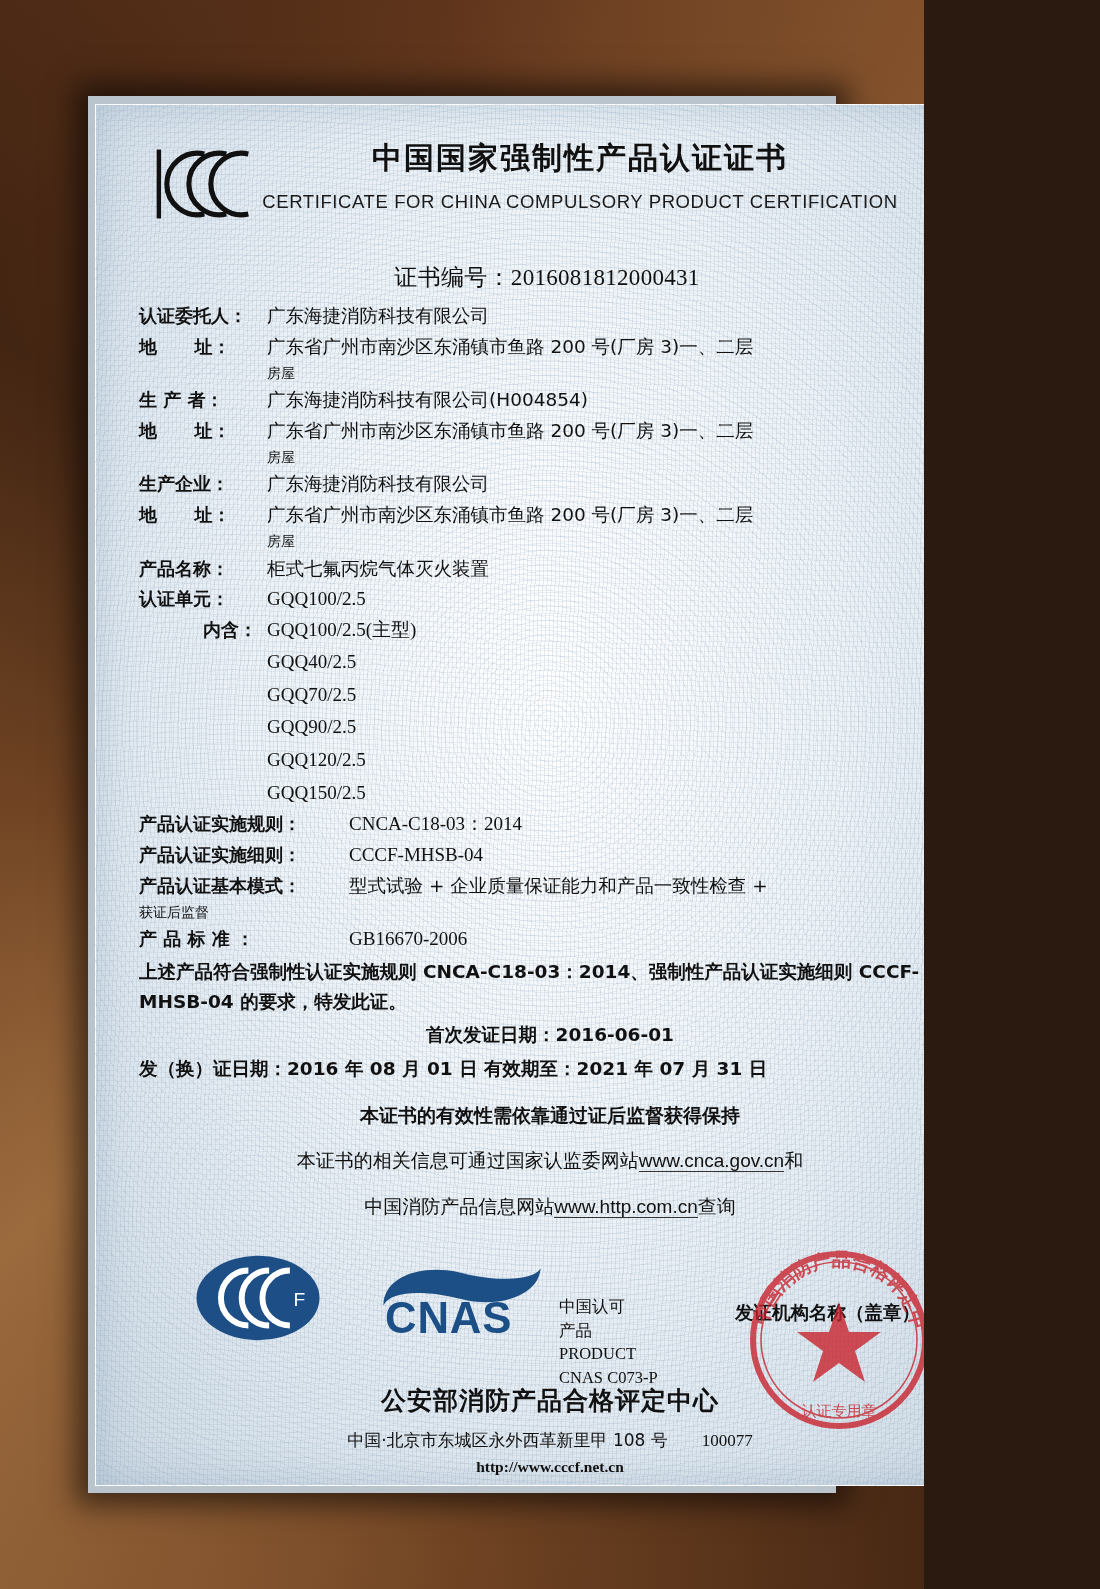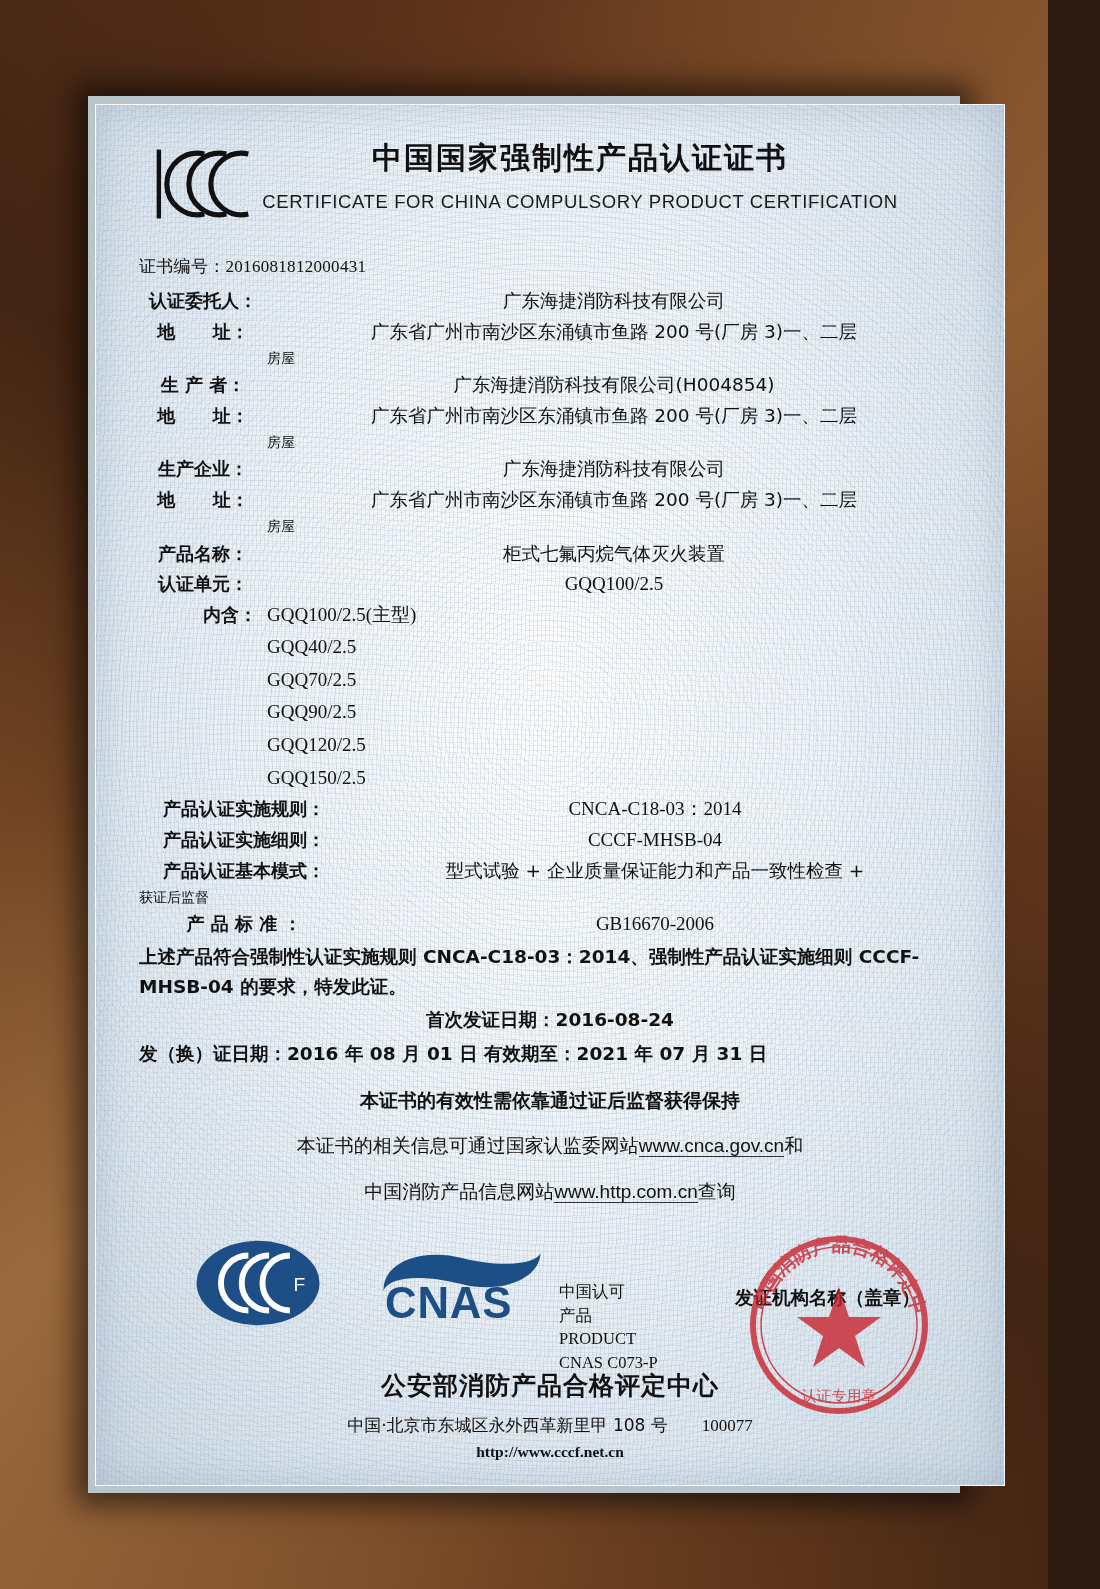--- a/index.html
+++ b/index.html
@@ -16,7 +16,7 @@
   
   .frame {
     position: relative;
-    width: 1048px;
+    width: 924px;
     height: 1589px;
     box-sizing: border-box;
     background:

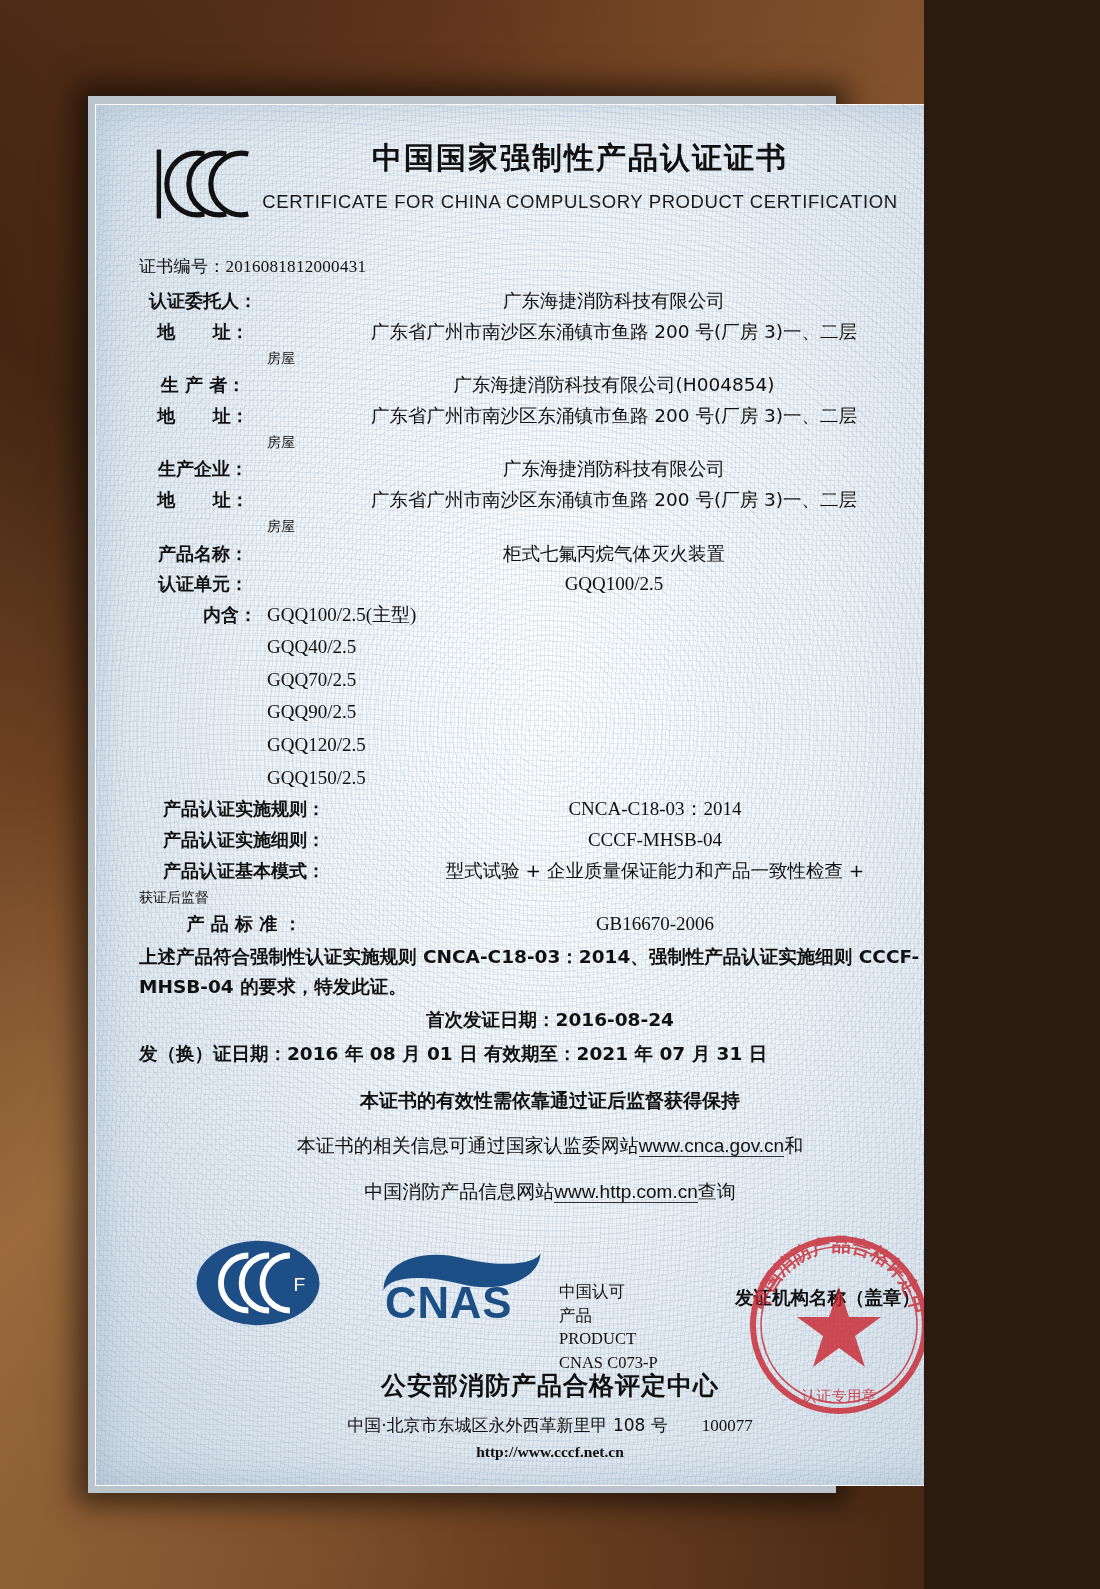--- a/index.html
+++ b/index.html
@@ -99,9 +99,9 @@
     color: #1a1a1a;
   }
   .cert-no {
-    text-align: left;
-    font-size: 17px;
-    margin-top: 13px;
+    text-align: center;
+    font-size: 23px;
+    margin-top: 20px;
     padding-right: 6px;
     letter-spacing: .3px;
   }

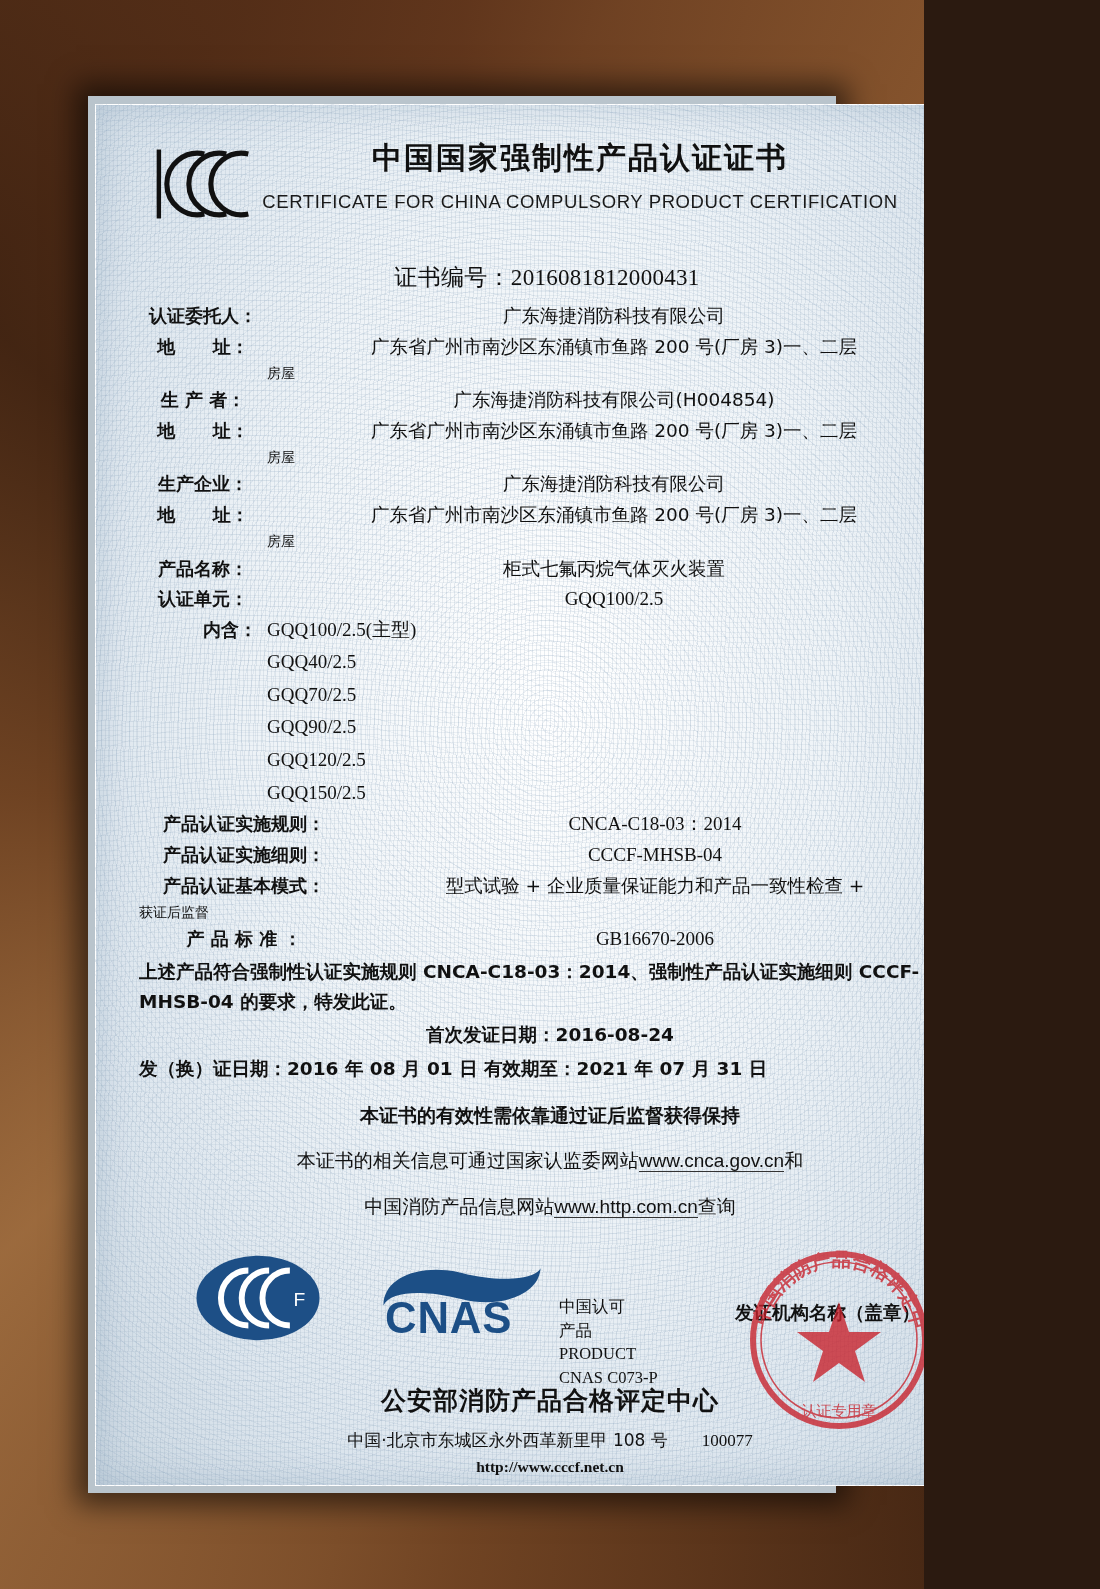--- a/index.html
+++ b/index.html
@@ -115,7 +115,6 @@
   .row {
     display: flex;
     align-items: flex-start;
-    text-align: center;
   }
   .lbl {
     flex: 0 0 128px;

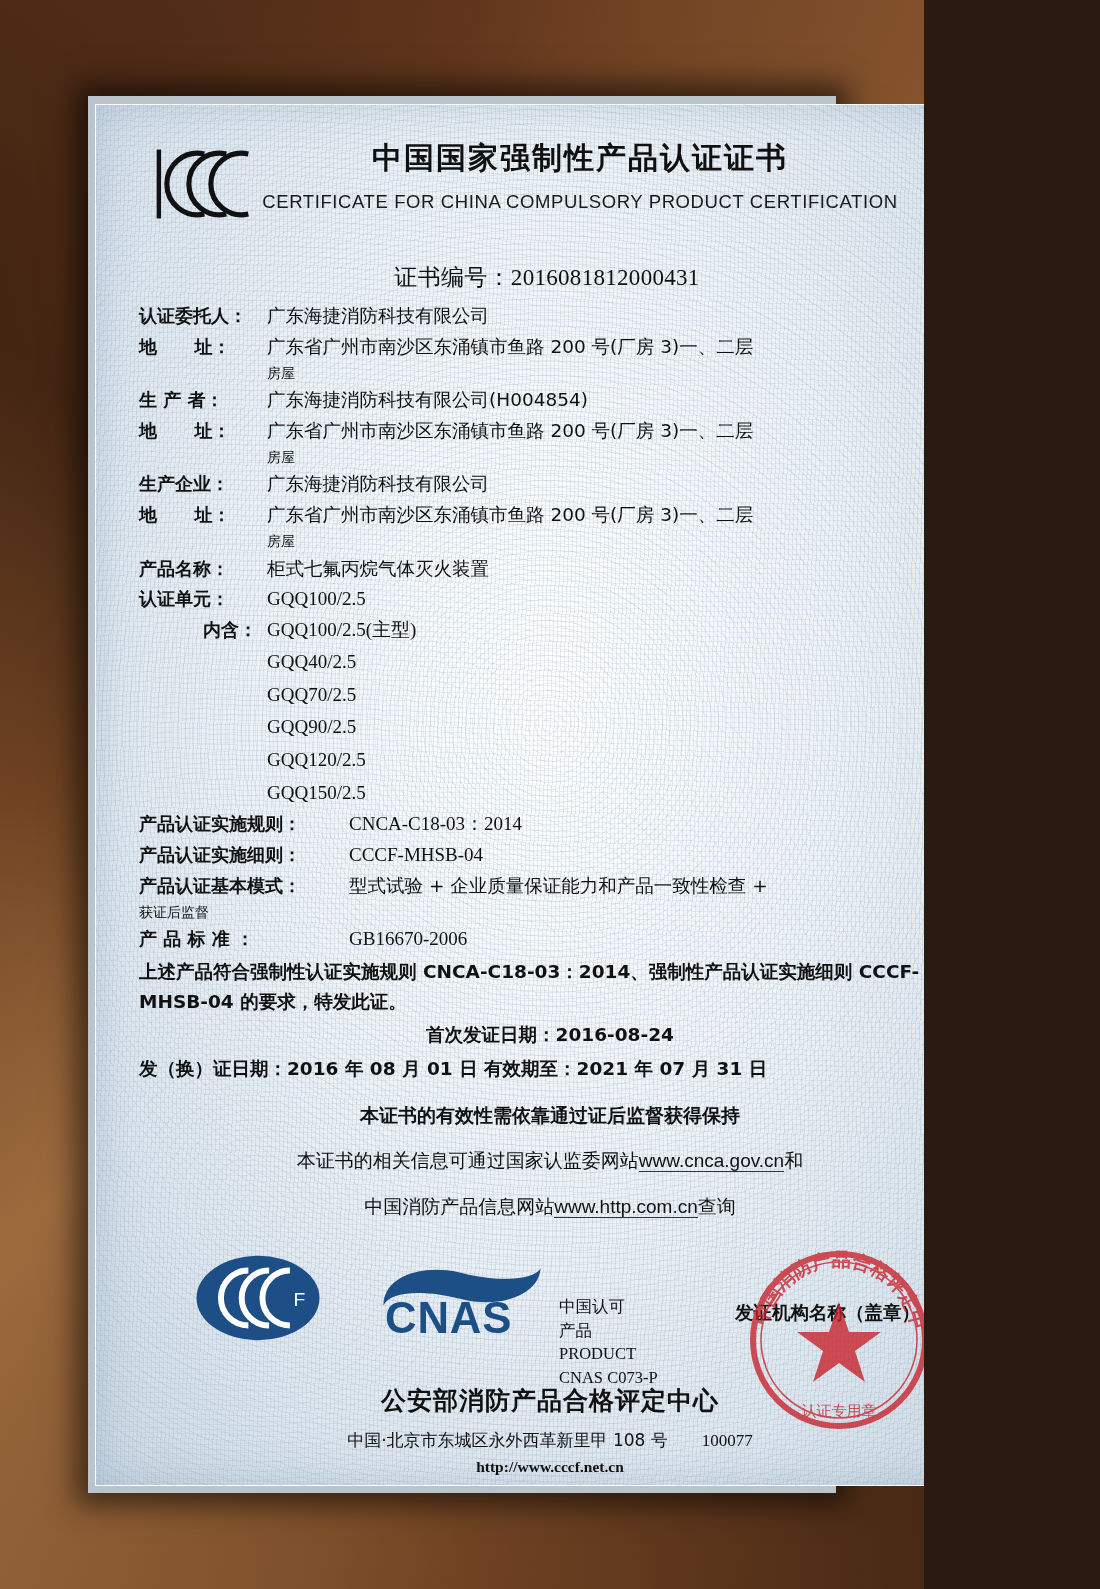--- a/index.html
+++ b/index.html
@@ -370,7 +370,7 @@
 
         <div class="stmt">上述产品符合强制性认证实施规则 CNCA-C18-03：2014、强制性产品认证实施细则 CCCF-MHSB-04 的要求，特发此证。</div>
 
-        <div class="date-first">首次发证日期：2016-08-24</div>
+        <div class="date-first">首次发证日期：2016-06-01</div>
         <div class="date-issue">发（换）证日期：2016 年 08 月 01 日   有效期至：2021 年 07 月 31 日</div>
 
         <div class="center-note">本证书的有效性需依靠通过证后监督获得保持</div>

